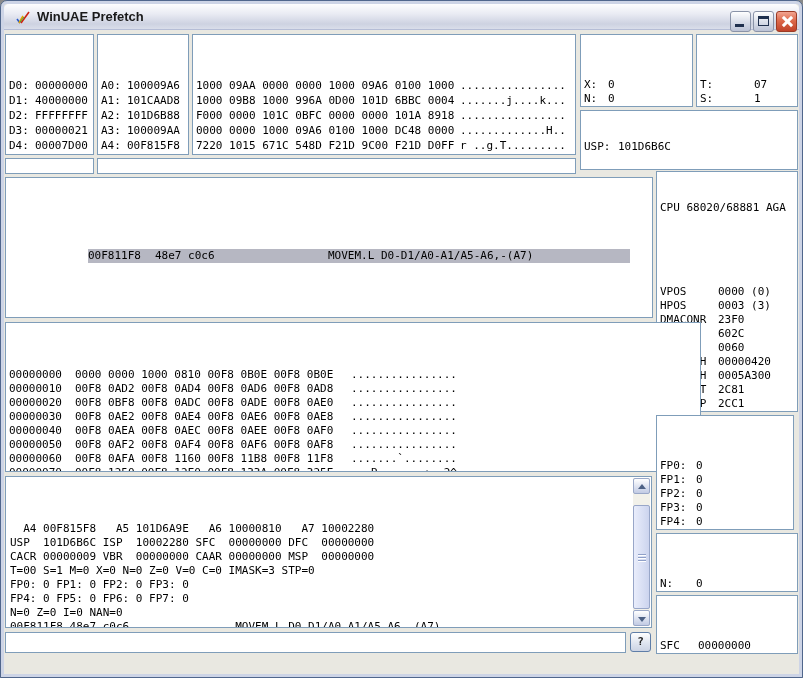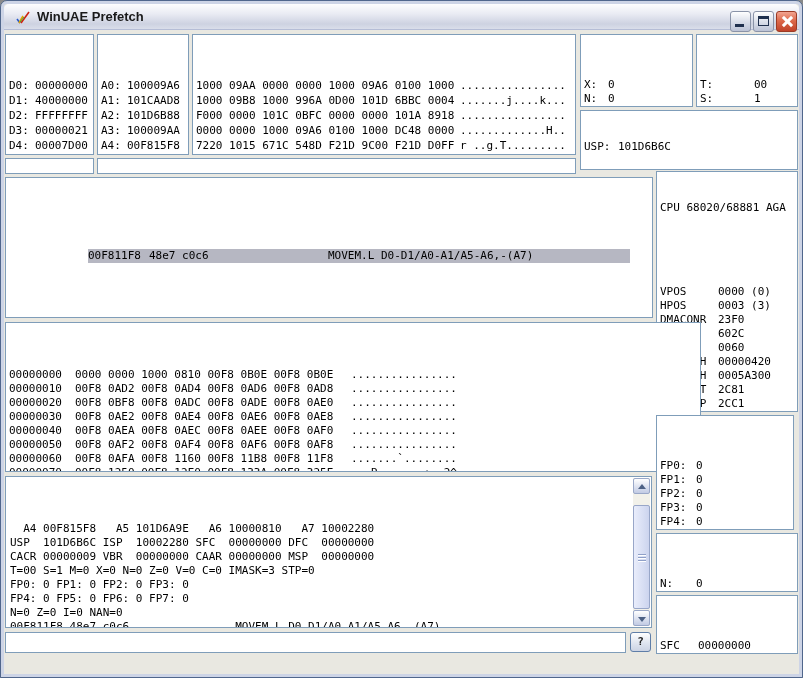--- a/index.html
+++ b/index.html
@@ -102,7 +102,7 @@
 
   <div class="panel" style="left:695px;top:33px;width:102px;height:73px">
     
-  <div class="line"><span class="srn">T:</span><span>00</span></div><div class="line"><span class="srn">S:</span><span>1</span></div><div class="line"><span class="srn">M:</span><span>0</span></div></div>
+  <div class="line"><span class="srn">T:</span><span>07</span></div><div class="line"><span class="srn">S:</span><span>1</span></div><div class="line"><span class="srn">M:</span><span>0</span></div></div>
 
   <div class="panel" style="left:579px;top:109px;width:218px;height:60px">
     <div class="line"><span class="srn" style="width:34px">USP:</span><span>101D6B6C</span></div>

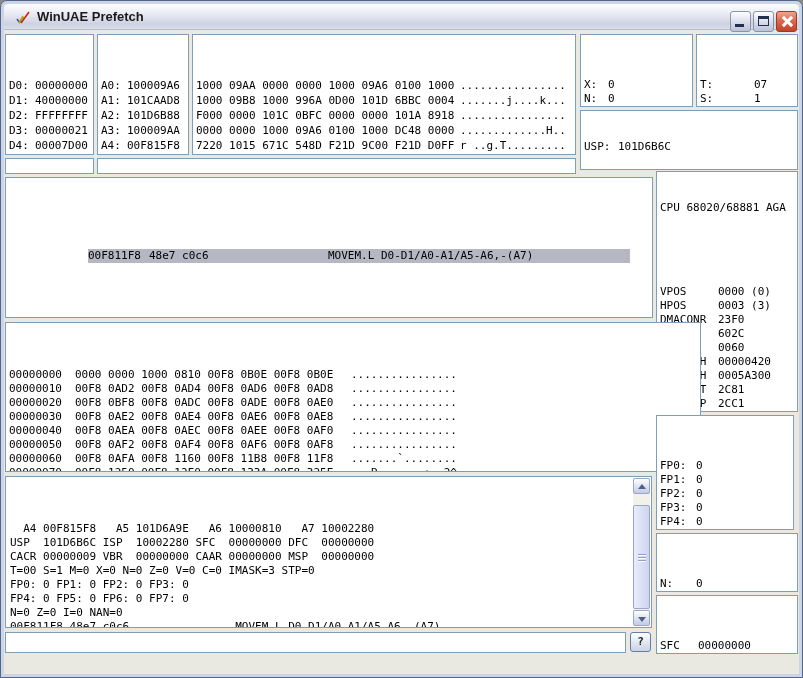--- a/index.html
+++ b/index.html
@@ -33,7 +33,7 @@
   .cnt{display:inline-block;min-width:542px}
   .sel .cnt{background:#b6b7c2}
   .ab{display:inline-block;width:240px}
-  .db{margin-left:8px}
+  .db{margin-left:14px}
   .cn{display:inline-block;width:58px}
   .fpn{display:inline-block;width:36px}
   .ctn{display:inline-block;width:38px}

